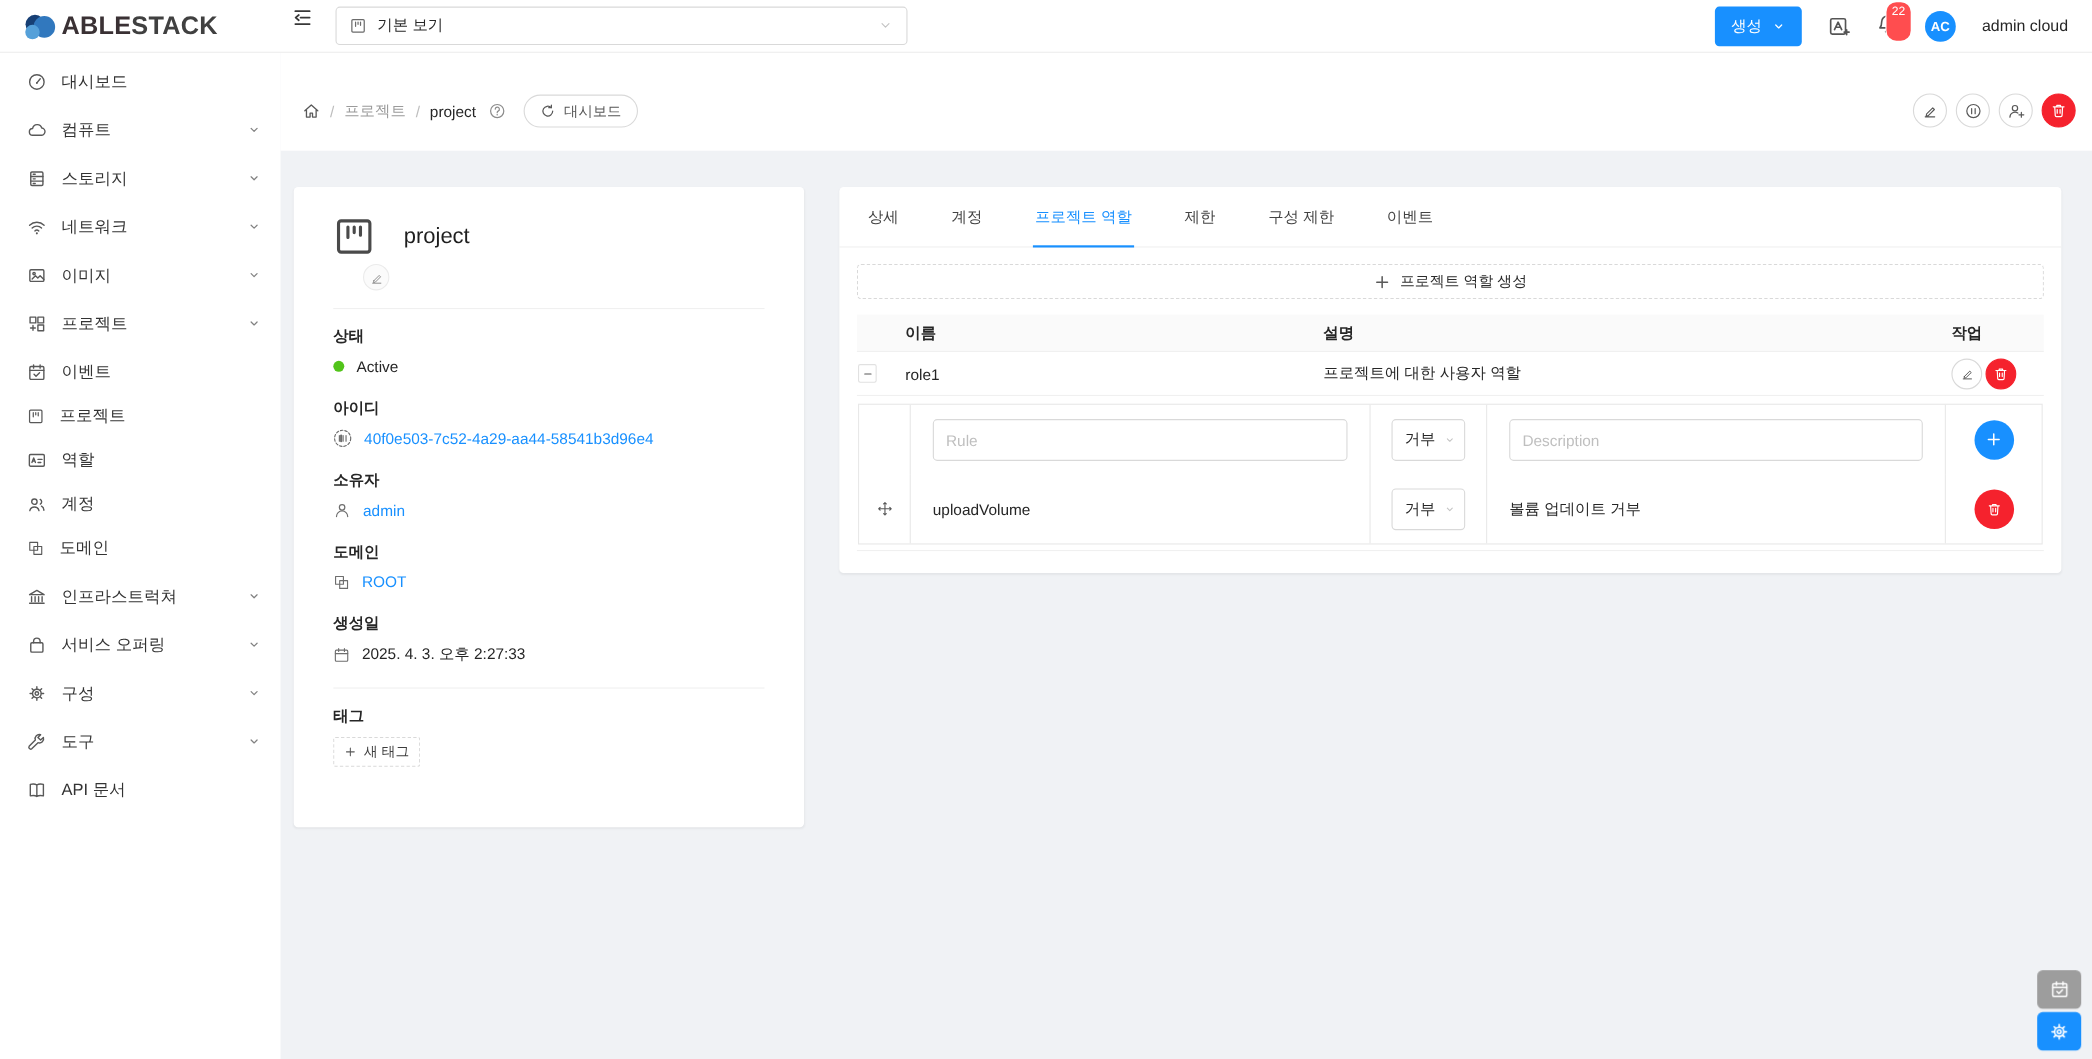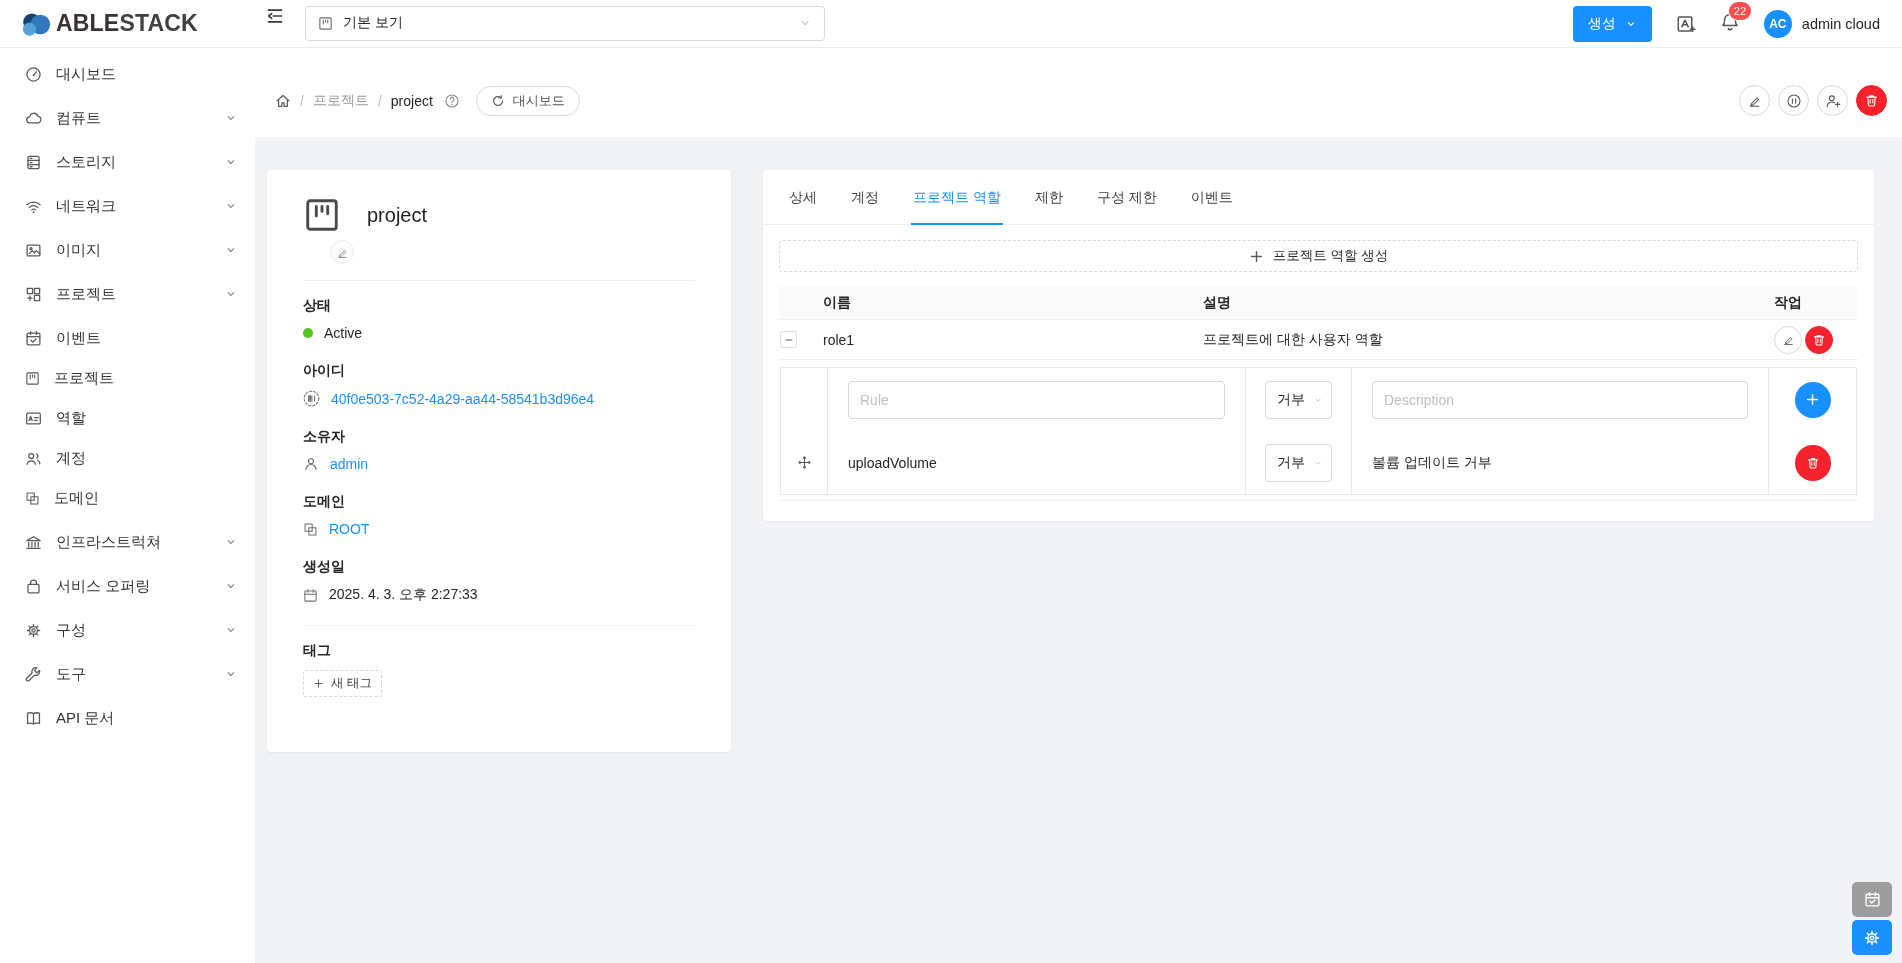--- a/index.html
+++ b/index.html
@@ -31,7 +31,7 @@
   .hdr-icn { color:#555; cursor:pointer; }
   .bell-wrap { position:relative; color:#555; cursor:pointer; }
   .badge { position:absolute; top:-10px; left:9px; background:#ff4d4f; color:#fff; font-size:11px;
-    height:18px; line-height:18px; padding:0 5px; border-radius:9px; box-shadow:0 0 0 1px #fff; font-weight:400; }
+    height:35px; line-height:18px; padding:0 5px; border-radius:9px; box-shadow:0 0 0 1px #fff; font-weight:400; }
   .user-chip { display:flex; align-items:center; gap:10px; cursor:pointer; }
   .avatar { width:28px; height:28px; border-radius:50%; background:#1890ff; color:#fff; font-size:12px; font-weight:700;
     display:flex; align-items:center; justify-content:center; }

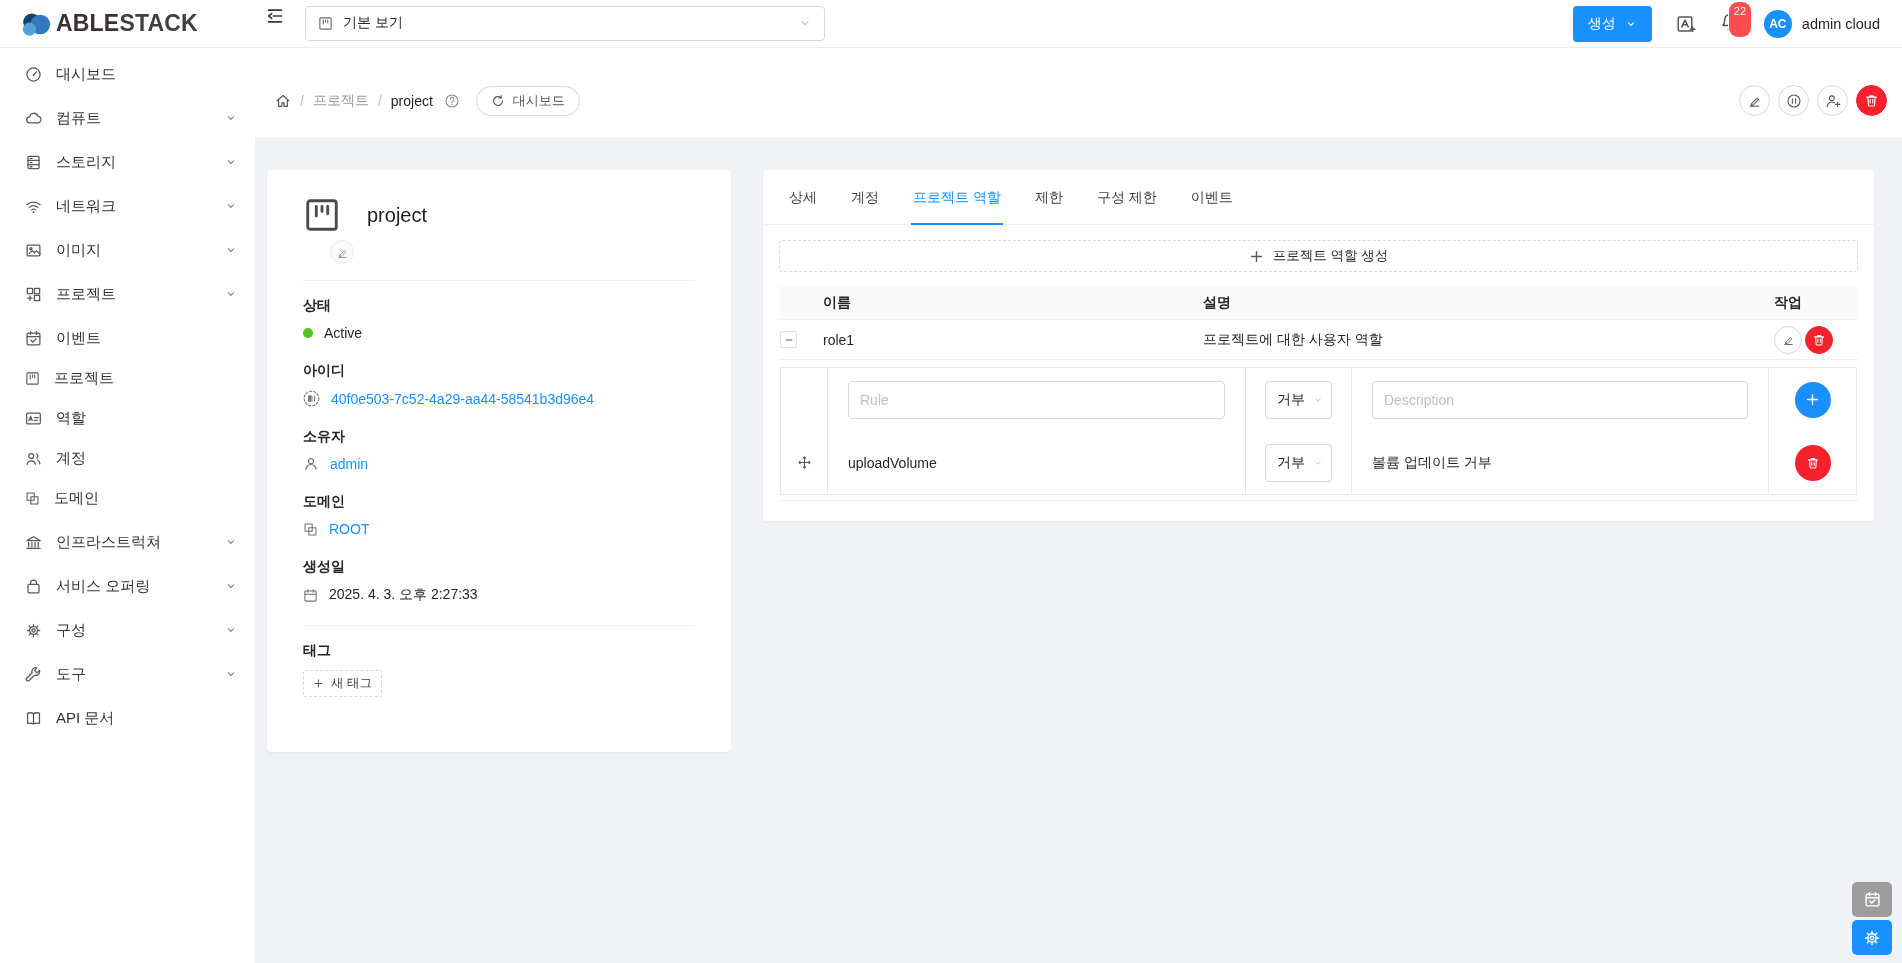--- a/index.html
+++ b/index.html
@@ -32,7 +32,7 @@
   .bell-wrap { position:relative; color:#555; cursor:pointer; }
   .badge { position:absolute; top:-10px; left:9px; background:#ff4d4f; color:#fff; font-size:11px;
     height:35px; line-height:18px; padding:0 5px; border-radius:9px; box-shadow:0 0 0 1px #fff; font-weight:400; }
-  .user-chip { display:flex; align-items:center; gap:10px; cursor:pointer; }
+  .user-chip { display:flex; align-items:center; gap:24px; cursor:pointer; }
   .avatar { width:28px; height:28px; border-radius:50%; background:#1890ff; color:#fff; font-size:12px; font-weight:700;
     display:flex; align-items:center; justify-content:center; }
   .user-name { font-size:14.5px; color:#262626; }

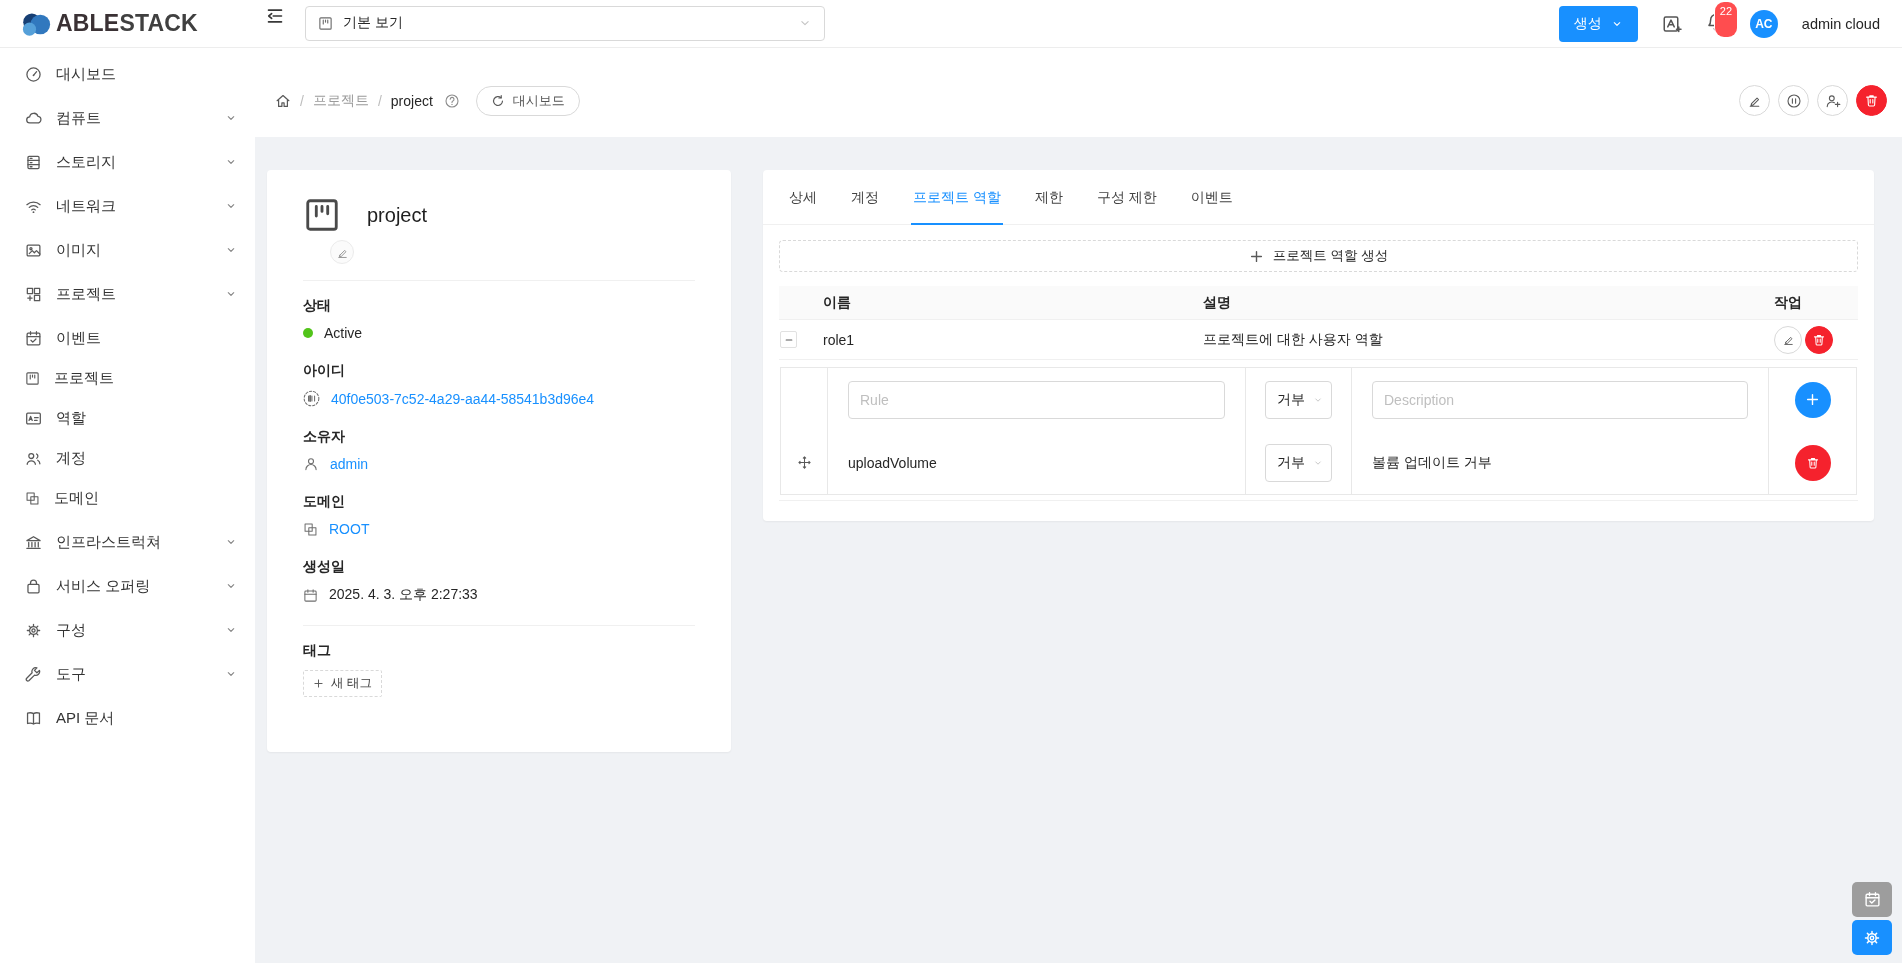--- a/index.html
+++ b/index.html
@@ -87,7 +87,7 @@
 
   
   .detail-card { flex:1; min-height:351px; padding-bottom:16px; }
-  .tabs { display:flex; gap:30px; padding:0 24px; border-bottom:1px solid #f0f0f0; }
+  .tabs { display:flex; gap:44px; padding:0 24px; border-bottom:1px solid #f0f0f0; }
   .tab { padding:19px 2px 17px; font-size:14px; color:#434343; cursor:pointer; position:relative; white-space:nowrap; }
   .tab.active { color:#1890ff; font-weight:500; }
   .tab.active::after { content:""; position:absolute; left:0; right:0; bottom:-1px; height:2px; background:#1890ff; }

